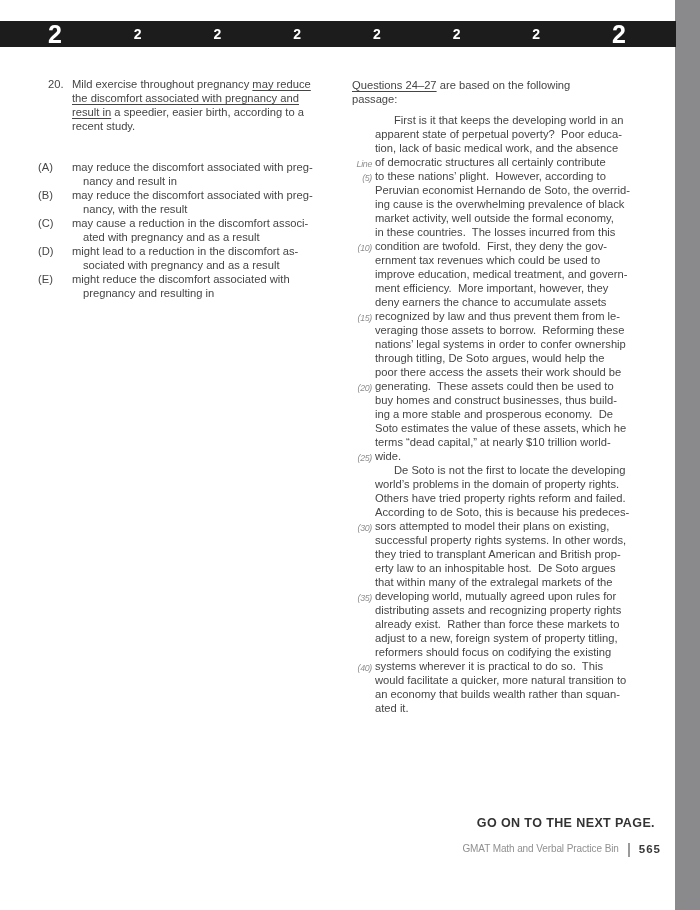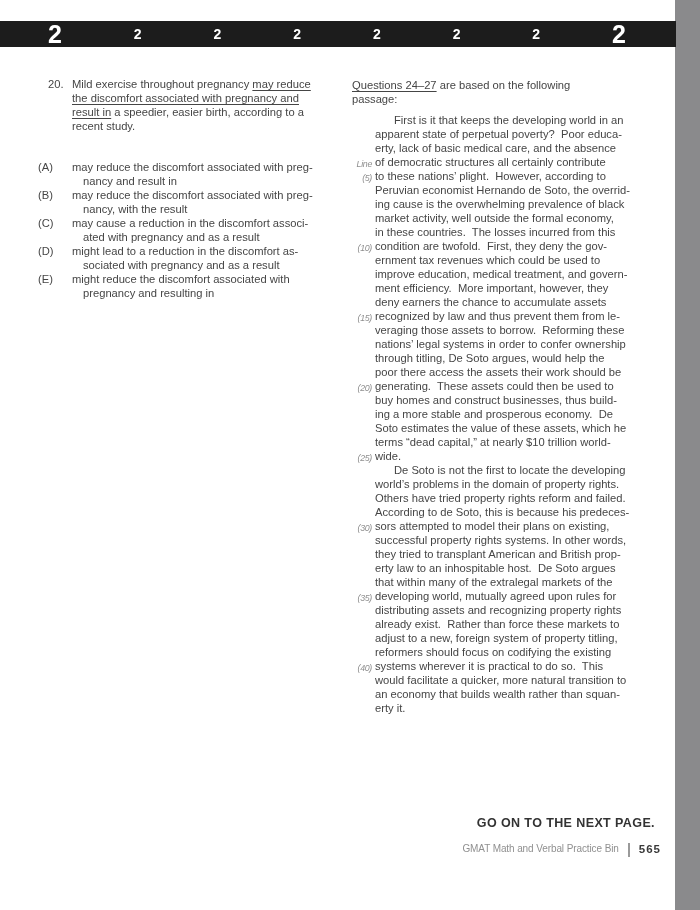--- a/index.html
+++ b/index.html
@@ -128,7 +128,7 @@
   <div class="passage" id="passage">
       <div class="p-line ind">First is it that keeps the developing world in an</div>
       <div class="p-line">apparent state of perpetual poverty?  Poor educa-</div>
-      <div class="p-line">erty, lack of basic medical care, and the absence</div>
+      <div class="p-line">tion, lack of basic medical work, and the absence</div>
       <div class="p-line"><span class="marker">Line</span>of democratic structures all certainly contribute</div>
       <div class="p-line"><span class="marker">(5)</span>to these nations’ plight.  However, according to</div>
       <div class="p-line">Peruvian economist Hernando de Soto, the overrid-</div>

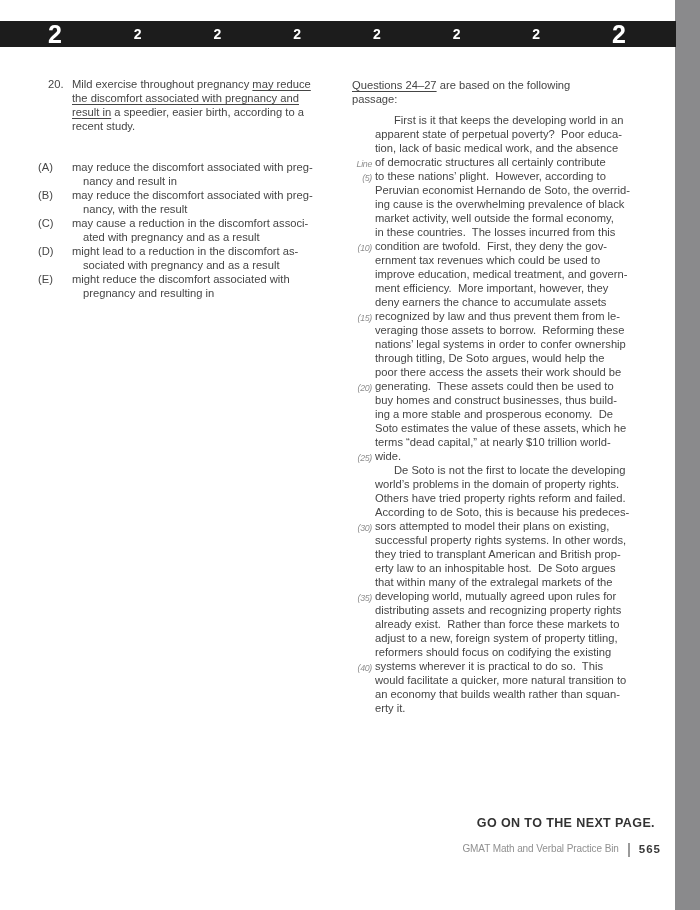--- a/index.html
+++ b/index.html
@@ -168,7 +168,7 @@
       <div class="p-line"><span class="marker">(40)</span>systems wherever it is practical to do so.  This</div>
       <div class="p-line">would facilitate a quicker, more natural transition to</div>
       <div class="p-line">an economy that builds wealth rather than squan-</div>
-      <div class="p-line">erty it.</div>
+      <div class="p-line">ated it.</div>
     </div>
 </div>
 

